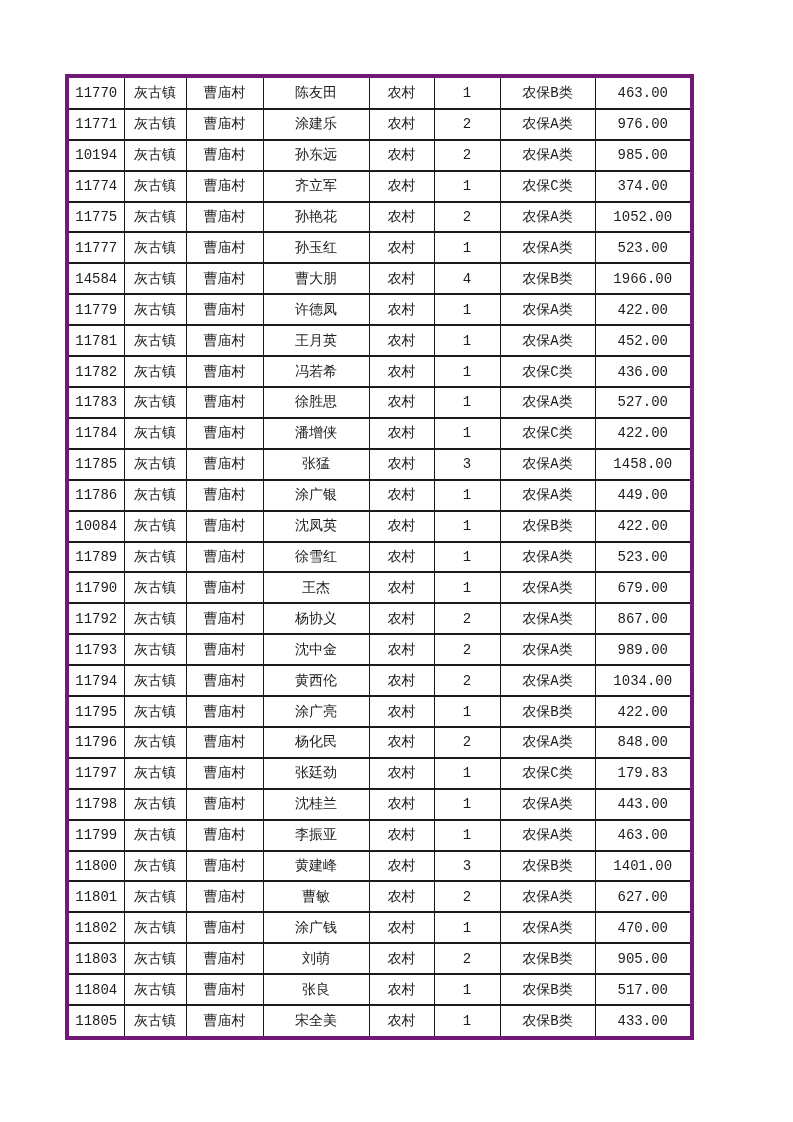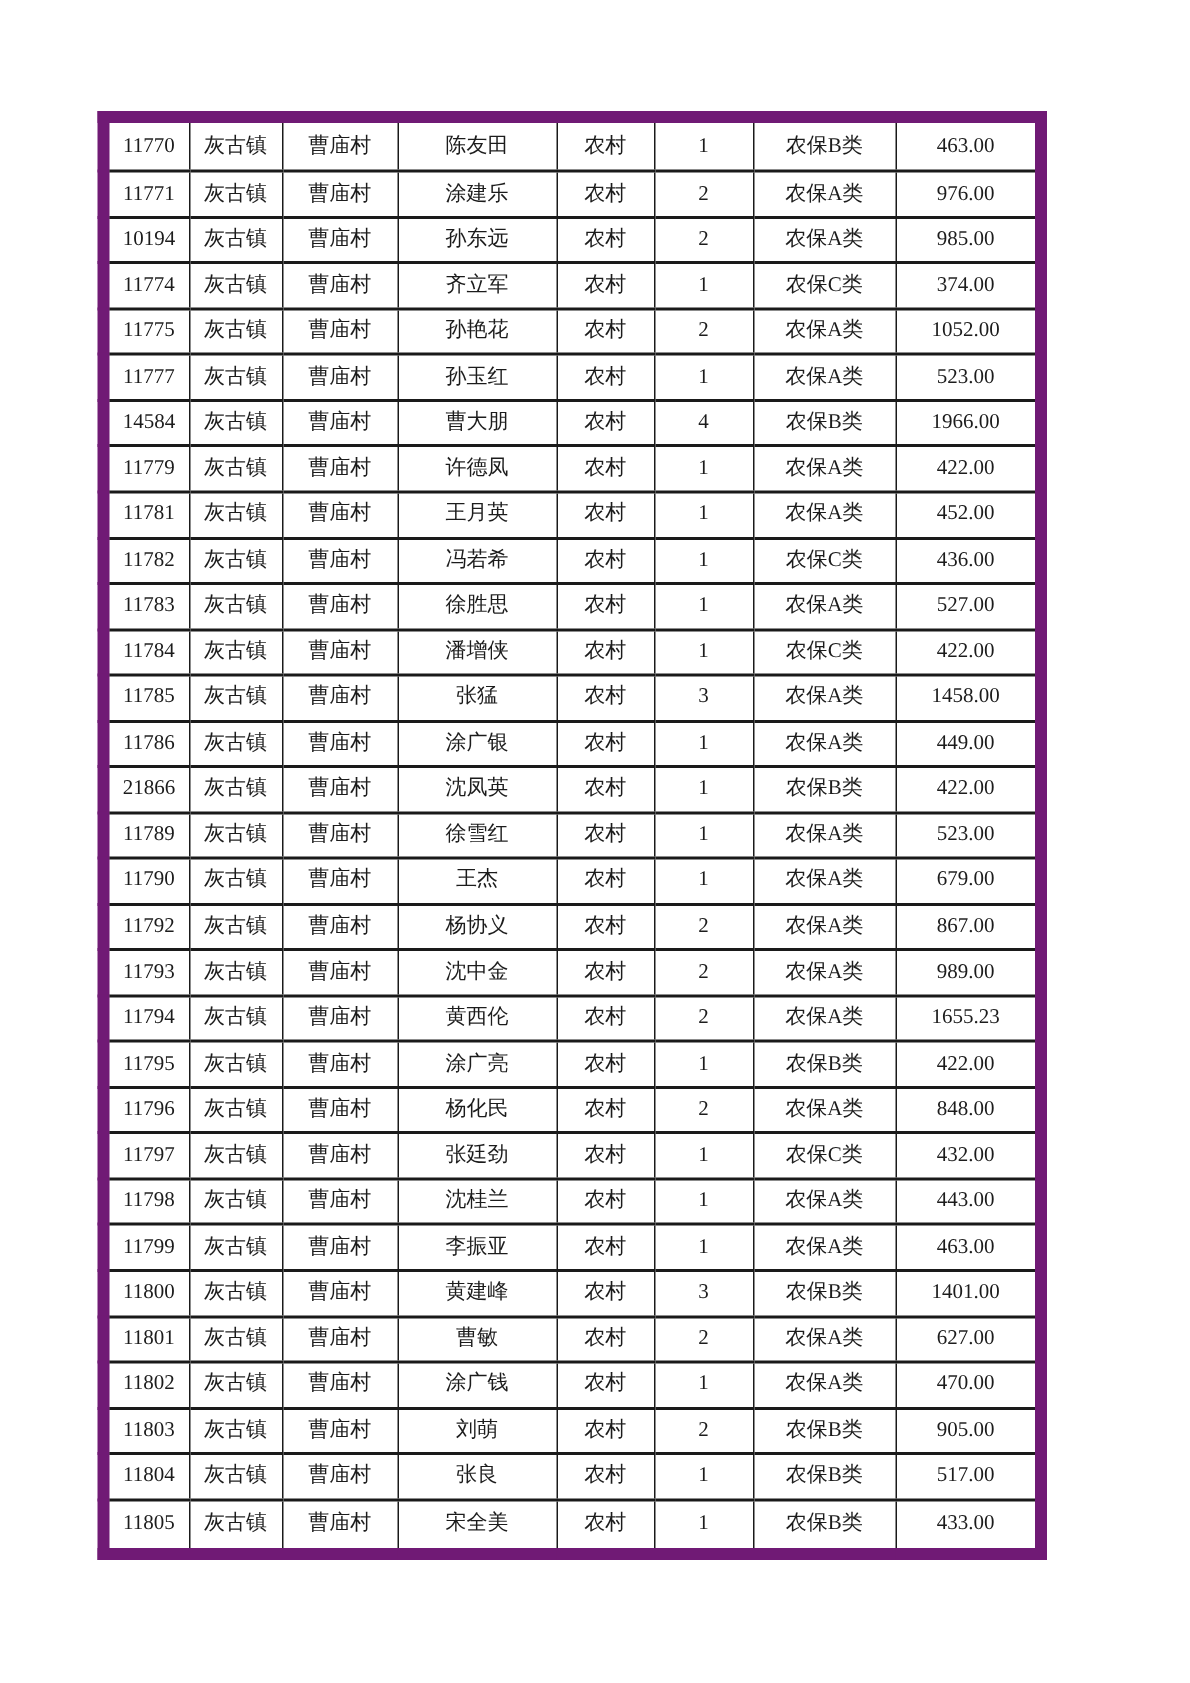--- a/index.html
+++ b/index.html
@@ -29,7 +29,8 @@
     height: 966px;
     border-collapse: collapse;
     table-layout: fixed;
-    border: 8px solid #701a75;
+    border: 4px solid #701a75;
+    font-family: Liberation Mono, monospace;
   }
   table.roster td {
     border-left: 1px solid #1a1a1a;

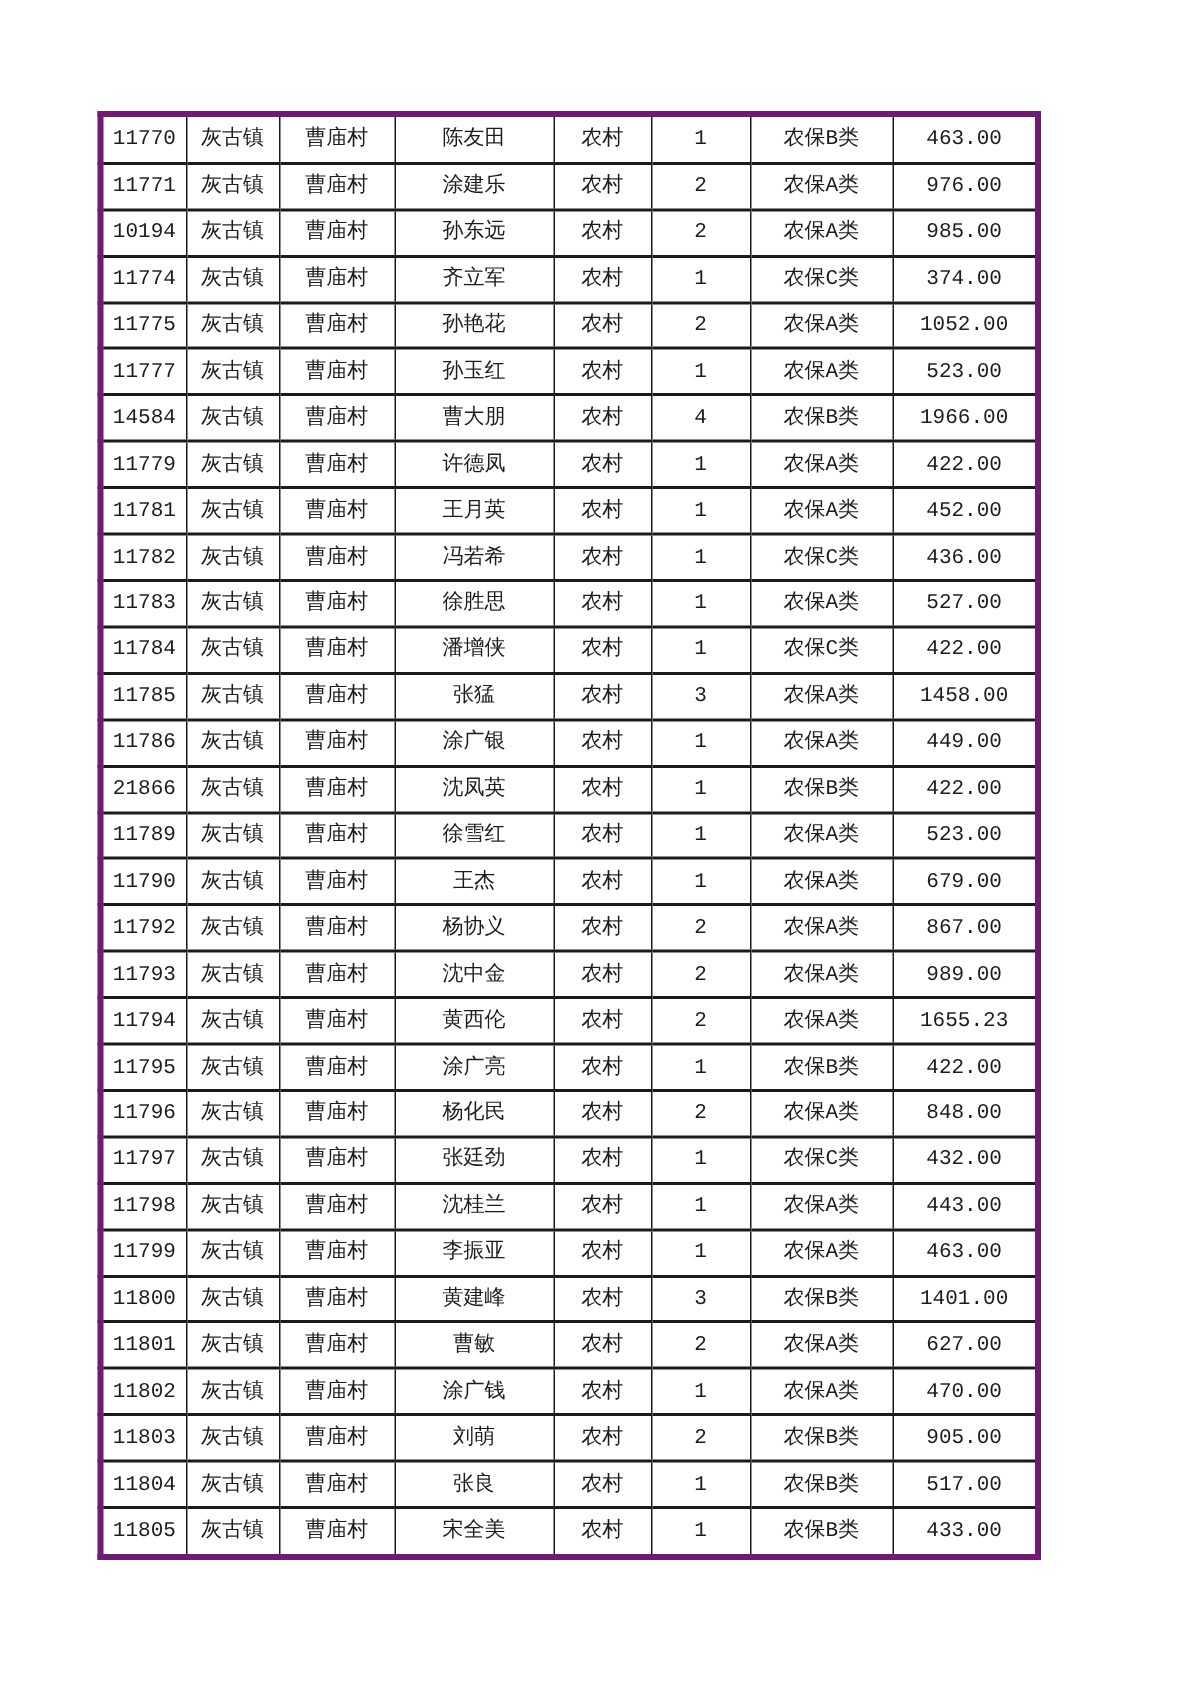--- a/index.html
+++ b/index.html
@@ -203,7 +203,7 @@
           <td>449.00</td>
         </tr>
         <tr>
-          <td>21866</td>
+          <td>10084</td>
           <td>灰古镇</td>
           <td>曹庙村</td>
           <td>沈凤英</td>

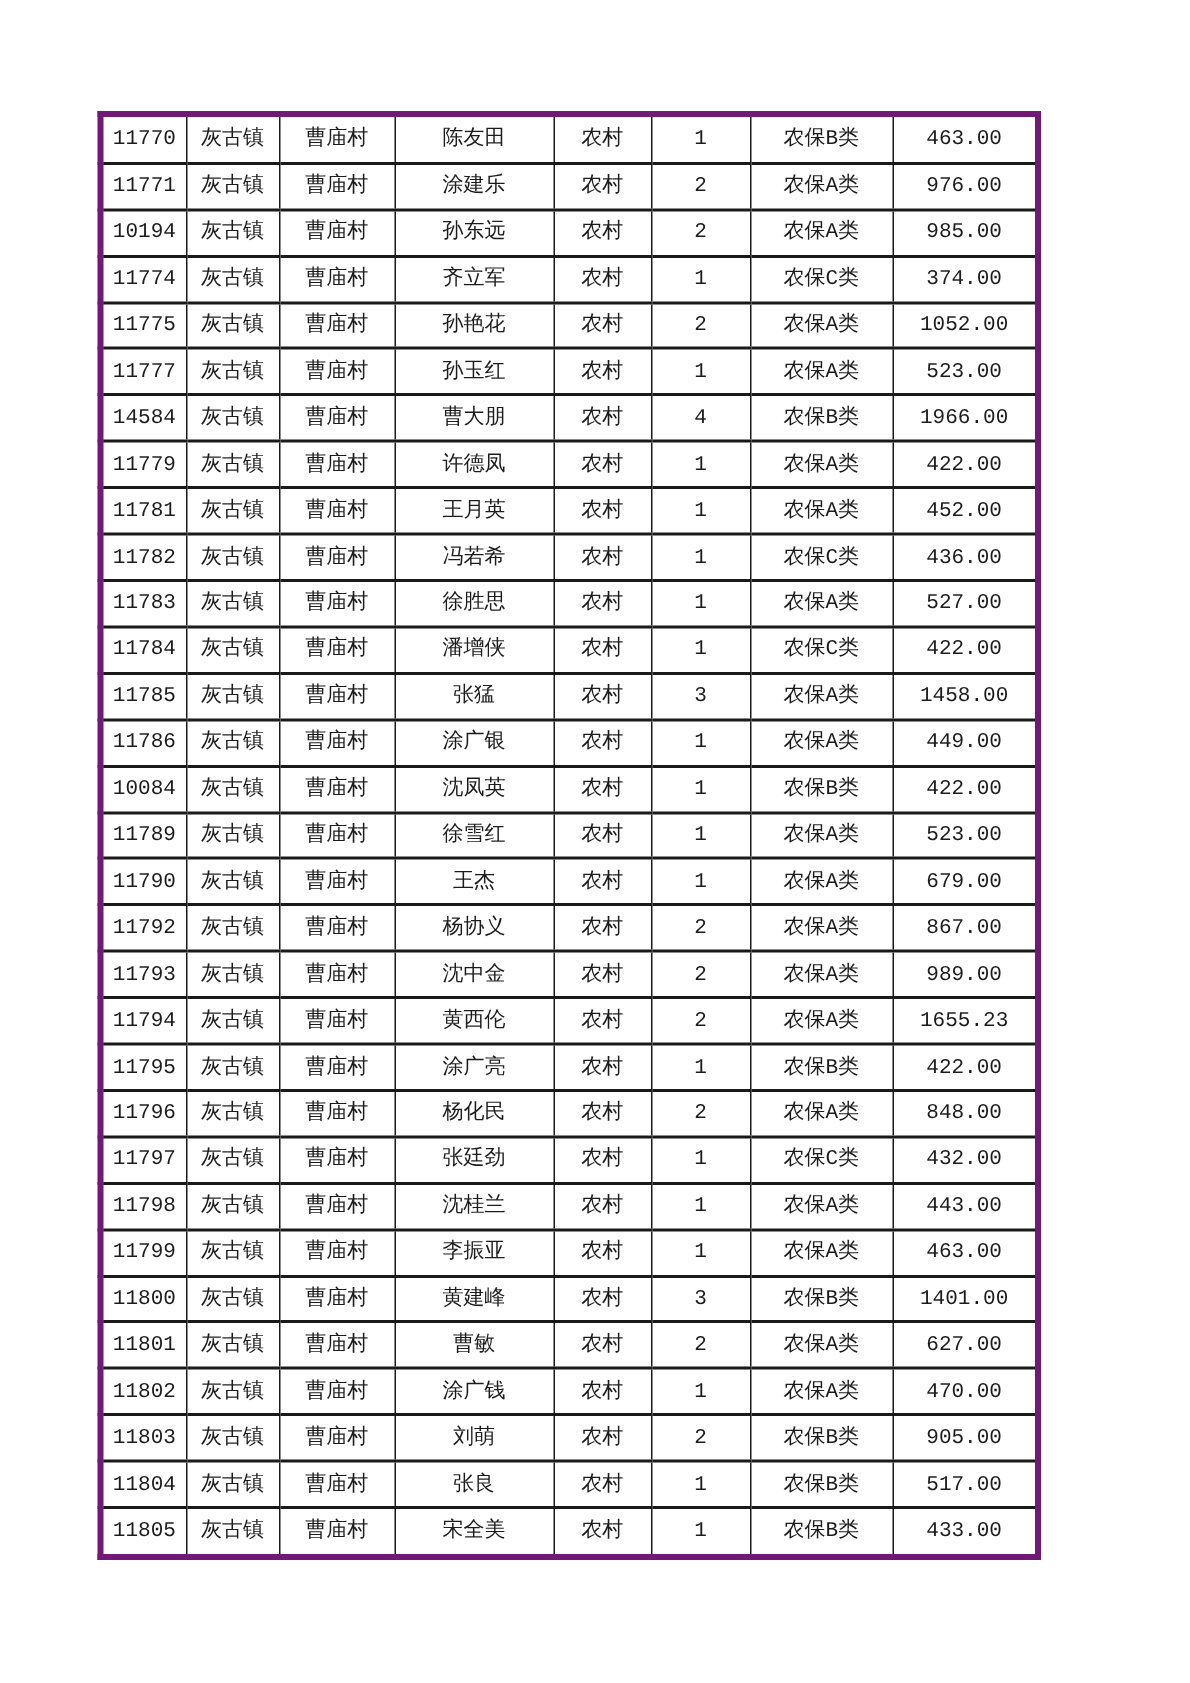--- a/index.html
+++ b/index.html
@@ -260,7 +260,7 @@
           <td>农村</td>
           <td>2</td>
           <td>农保A类</td>
-          <td>1655.23</td>
+          <td>1034.00</td>
         </tr>
         <tr>
           <td>11795</td>

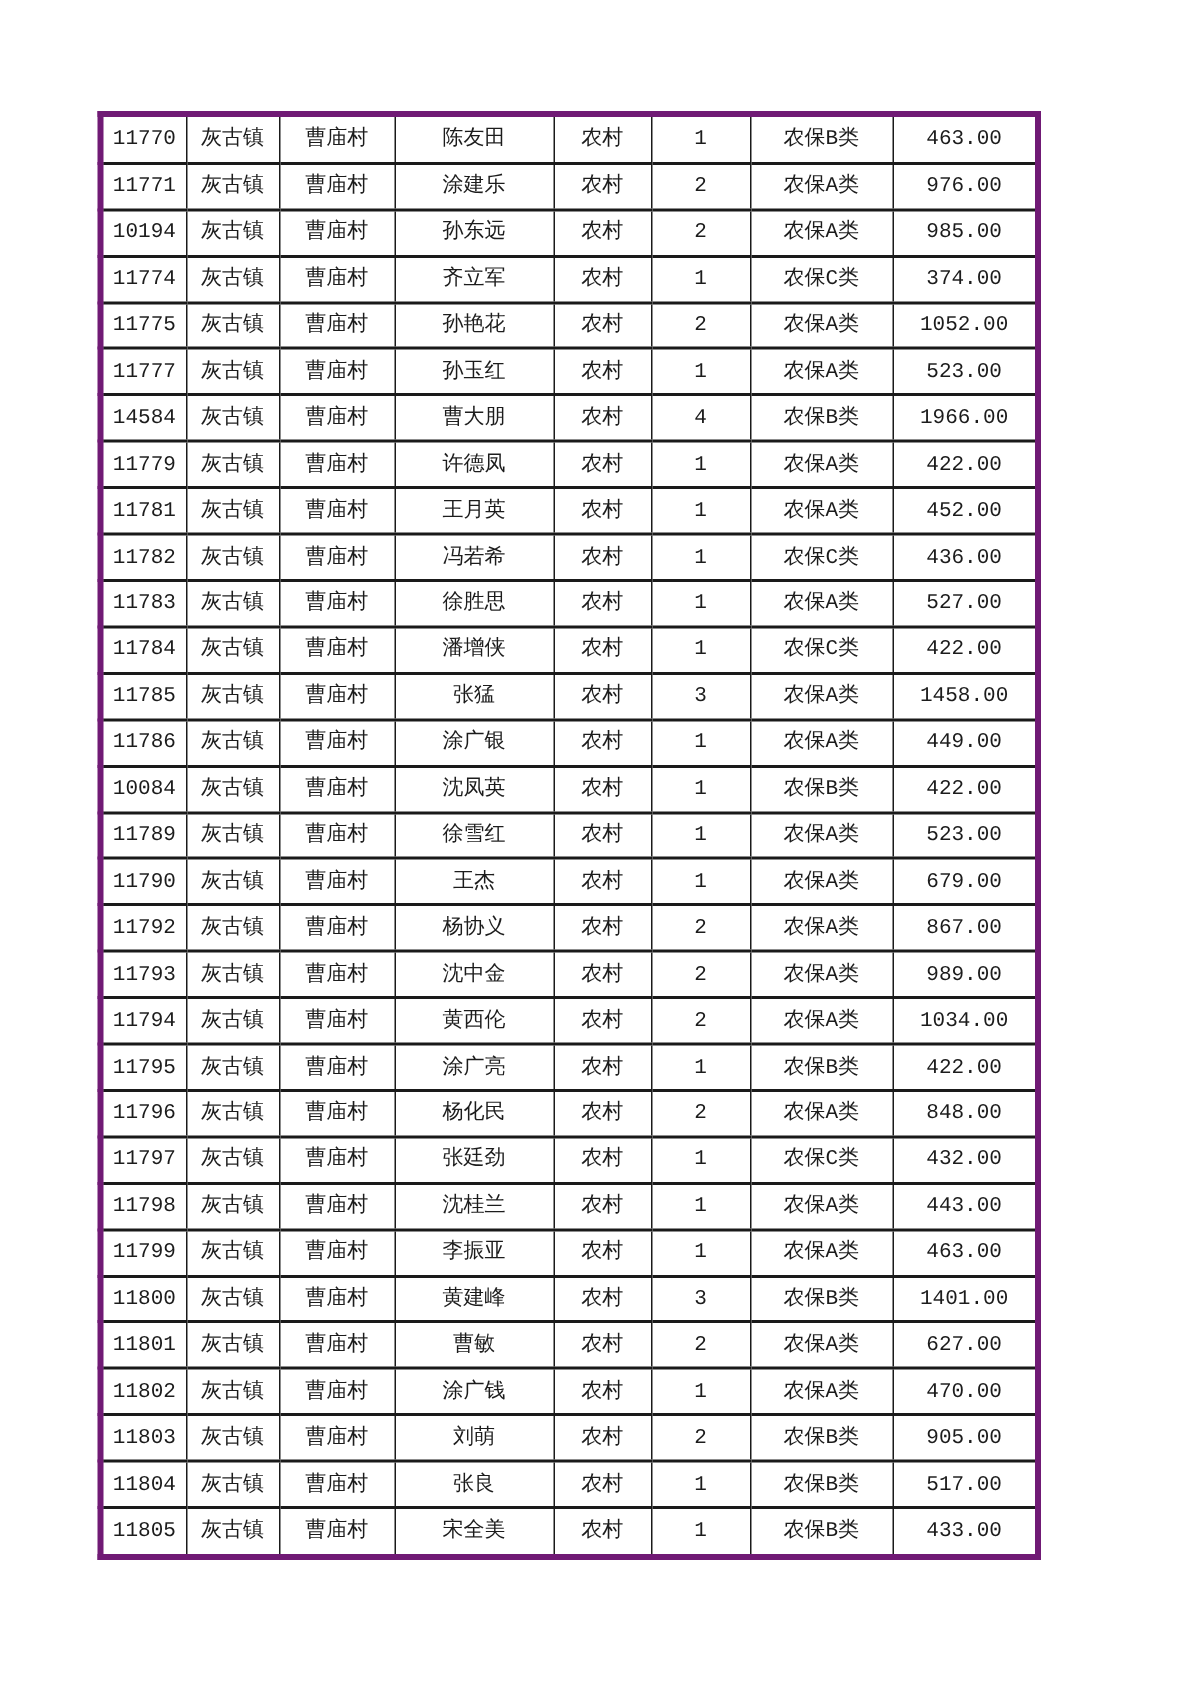--- a/index.html
+++ b/index.html
@@ -290,7 +290,7 @@
           <td>农村</td>
           <td>1</td>
           <td>农保C类</td>
-          <td>432.00</td>
+          <td>179.83</td>
         </tr>
         <tr>
           <td>11798</td>

